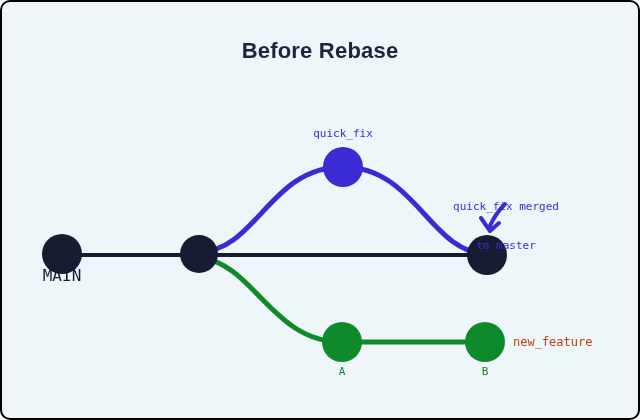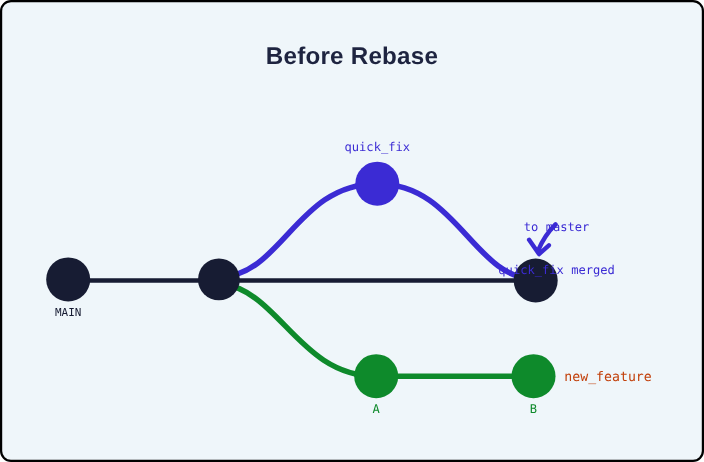--- a/index.html
+++ b/index.html
@@ -106,8 +106,8 @@
   <div class="mono-label label-quickfix">quick_fix</div>
 
   <div class="mono-label annotation">
+    <div>quick_fix merged</div>
     <div>to master</div>
-    <div>quick_fix merged</div>
   </div>
 
   <div class="mono-label label-a">A</div>

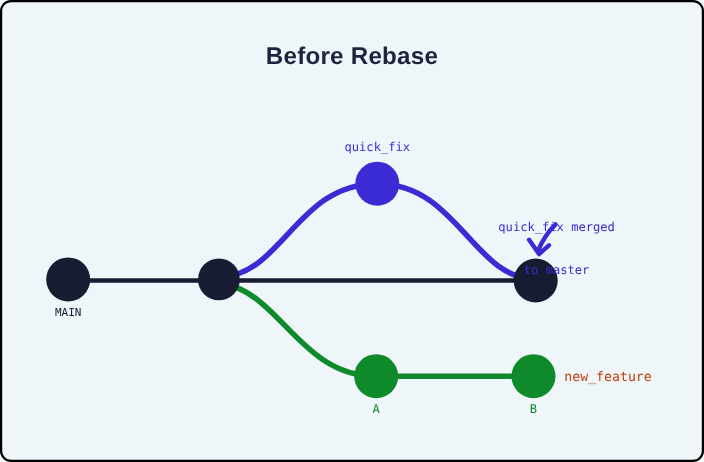--- a/index.html
+++ b/index.html
@@ -37,9 +37,9 @@
     white-space: pre;
   }
   .label-main {
-    left: 60px; top: 277px;
+    left: 60px; top: 264px;
     transform: translateX(-50%);
-    font-size: 10px;
+    font-size: 16px;
     color: #171c33;
   }
   .label-quickfix {

